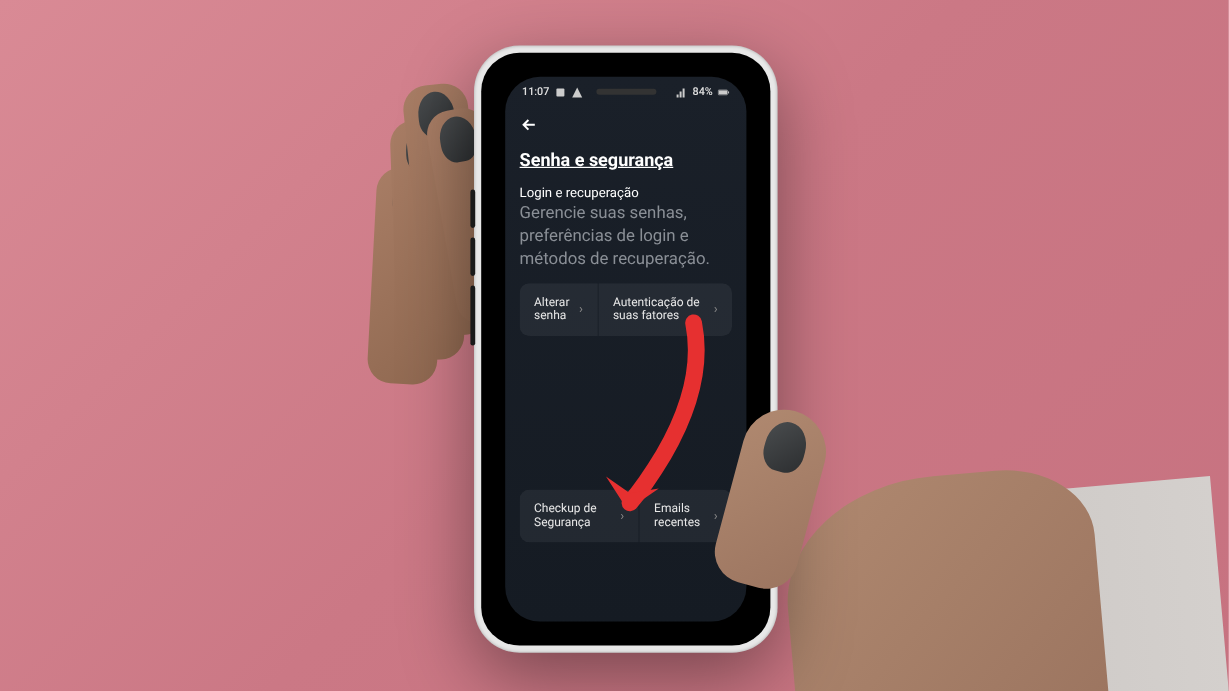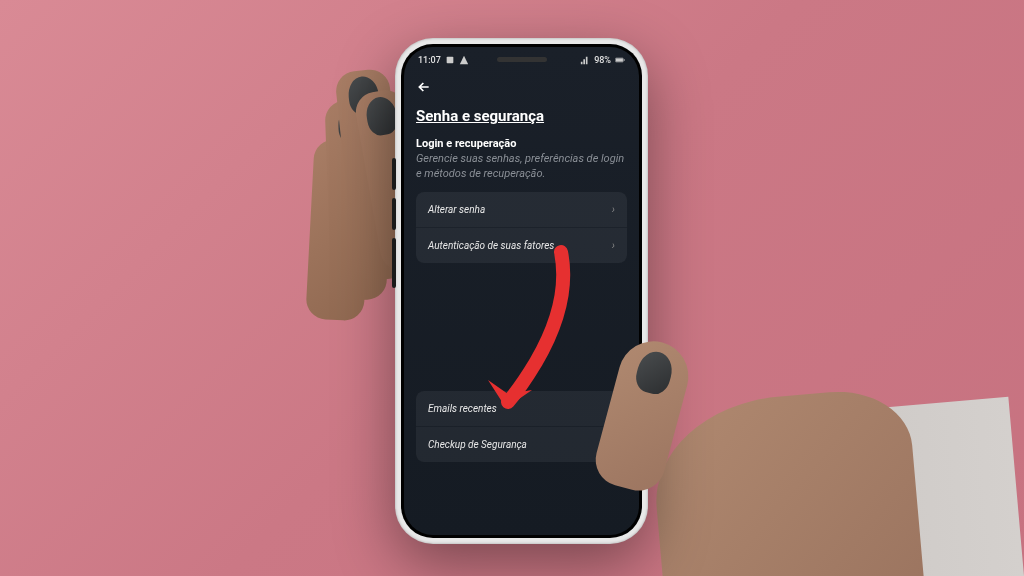--- a/index.html
+++ b/index.html
@@ -75,7 +75,7 @@
       height: 100%;
       background: #000;
       border-radius: 32px;
-      padding: 3px;
+      padding: 20px;
     }
     .screen {
       width: 100%;

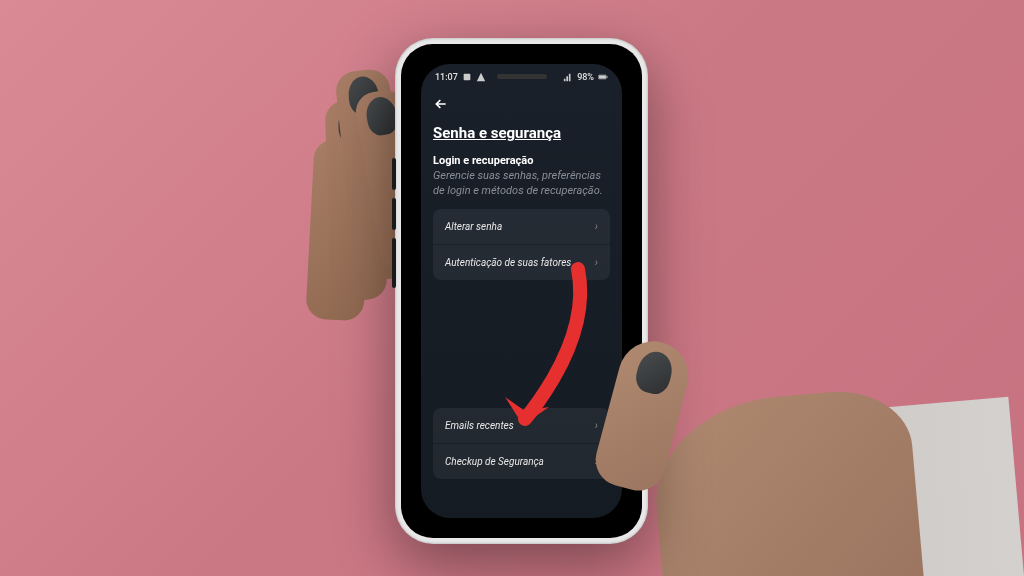--- a/index.html
+++ b/index.html
@@ -257,7 +257,7 @@
           <svg class="status-icon" viewBox="0 0 24 24" fill="#ccc">
               <path d="M2 22h4v-6H2zm6 0h4V10H8zm6 0h4V4h-4z"></path>
             </svg>
-          <span>98%</span>
+          <span>84%</span>
           <svg class="status-icon" viewBox="0 0 24 12" fill="#ccc">
               <rect x="1" y="1" width="19" height="10" rx="2" stroke="#ccc" fill="none"></rect>
               <rect x="2" y="2" width="17" height="8" fill="#ccc"></rect>

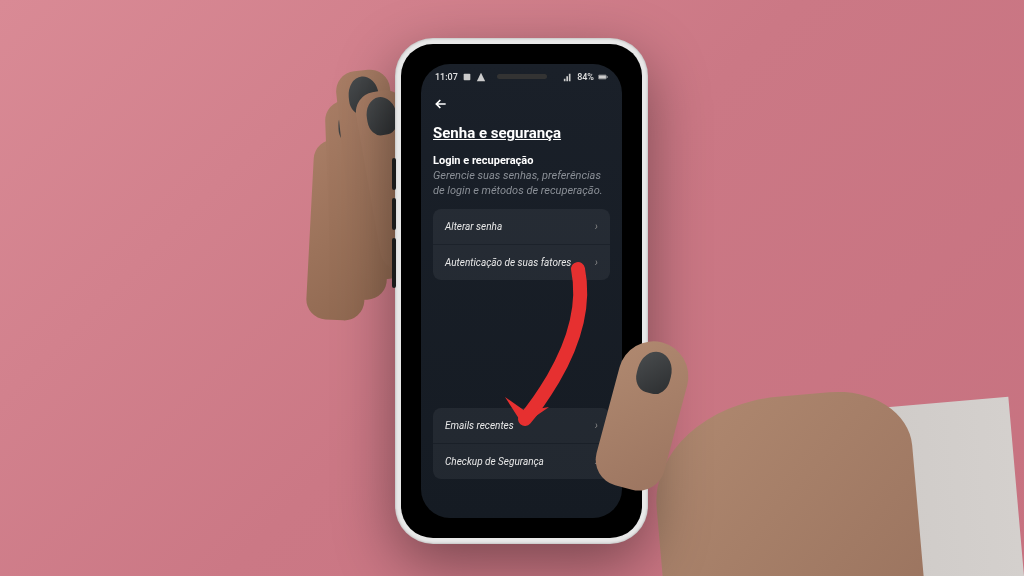--- a/index.html
+++ b/index.html
@@ -145,7 +145,7 @@
     }
     .section-title {
       font-size: 11px;
-      font-weight: 700;
+      font-weight: 400;
       color: #fff;
       margin-bottom: 2px;
     }

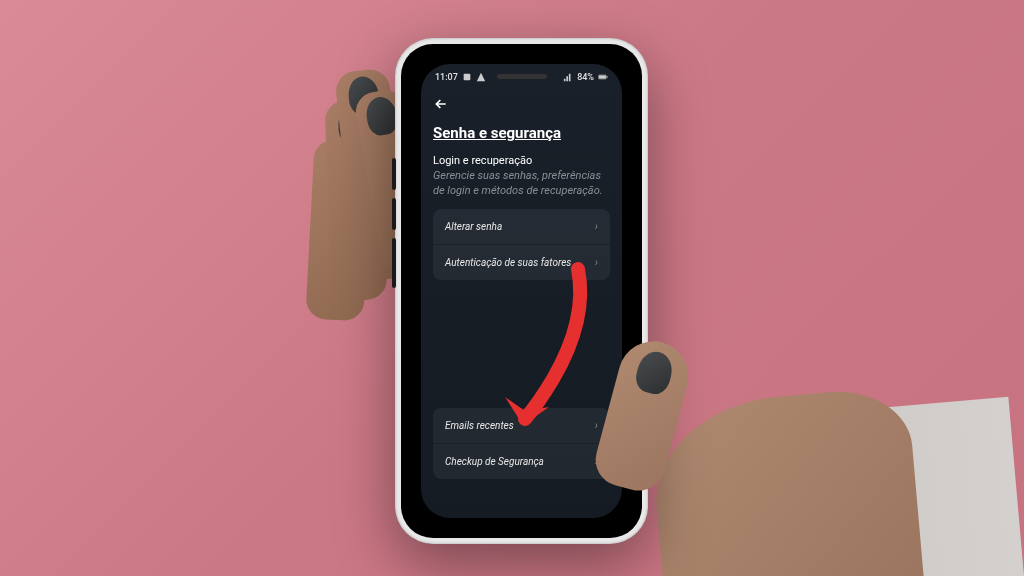--- a/index.html
+++ b/index.html
@@ -150,11 +150,10 @@
       margin-bottom: 2px;
     }
     .section-desc {
-      font-size: 11px;
+      font-size: 14px;
       color: #8a8f96;
       line-height: 1.35;
       margin-bottom: 10px;
-      font-style: italic;
     }
     
     .menu-group {

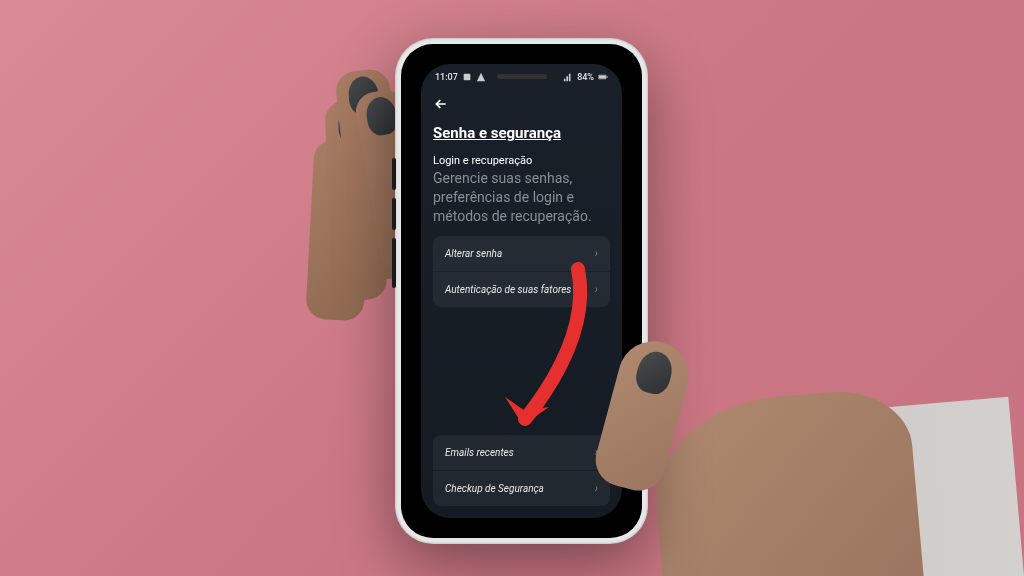--- a/index.html
+++ b/index.html
@@ -158,12 +158,11 @@
     
     .menu-group {
       display: flex;
-      flex-direction: column;
+      flex-direction: row;
       gap: 1px;
       background: rgba(255,255,255,0.02);
       border-radius: 8px;
       overflow: hidden;
-      font-style: italic;
     }
     .menu-item {
       display: flex;

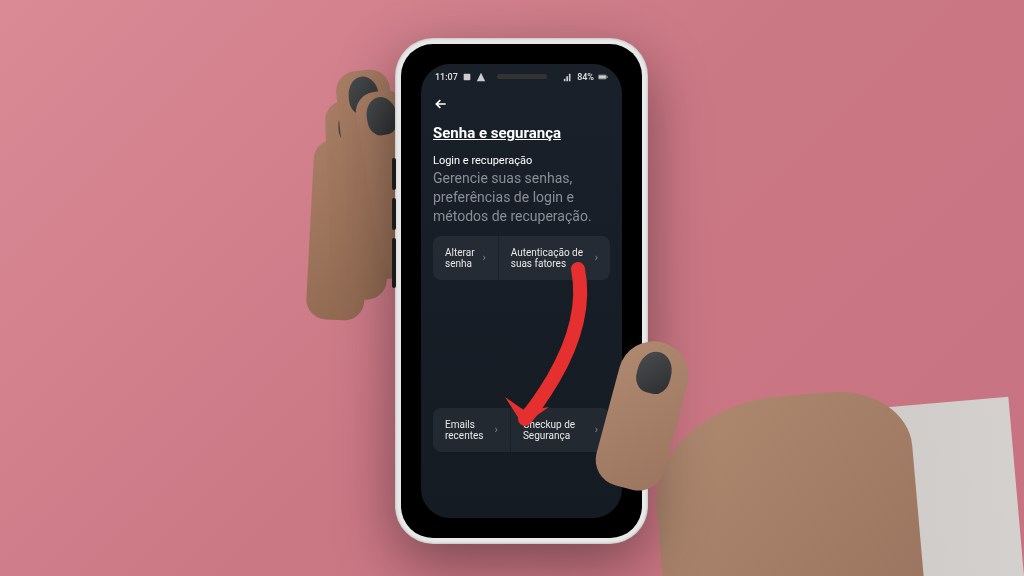--- a/index.html
+++ b/index.html
@@ -293,11 +293,11 @@
 
         <div class="menu-group menu-group-2">
           <div class="menu-item">
-            <span>Emails recentes</span>
+            <span>Checkup de Segurança</span>
             <span class="chevron">›</span>
           </div>
           <div class="menu-item">
-            <span>Checkup de Segurança</span>
+            <span>Emails recentes</span>
             <span class="chevron">›</span>
           </div>
         </div>

